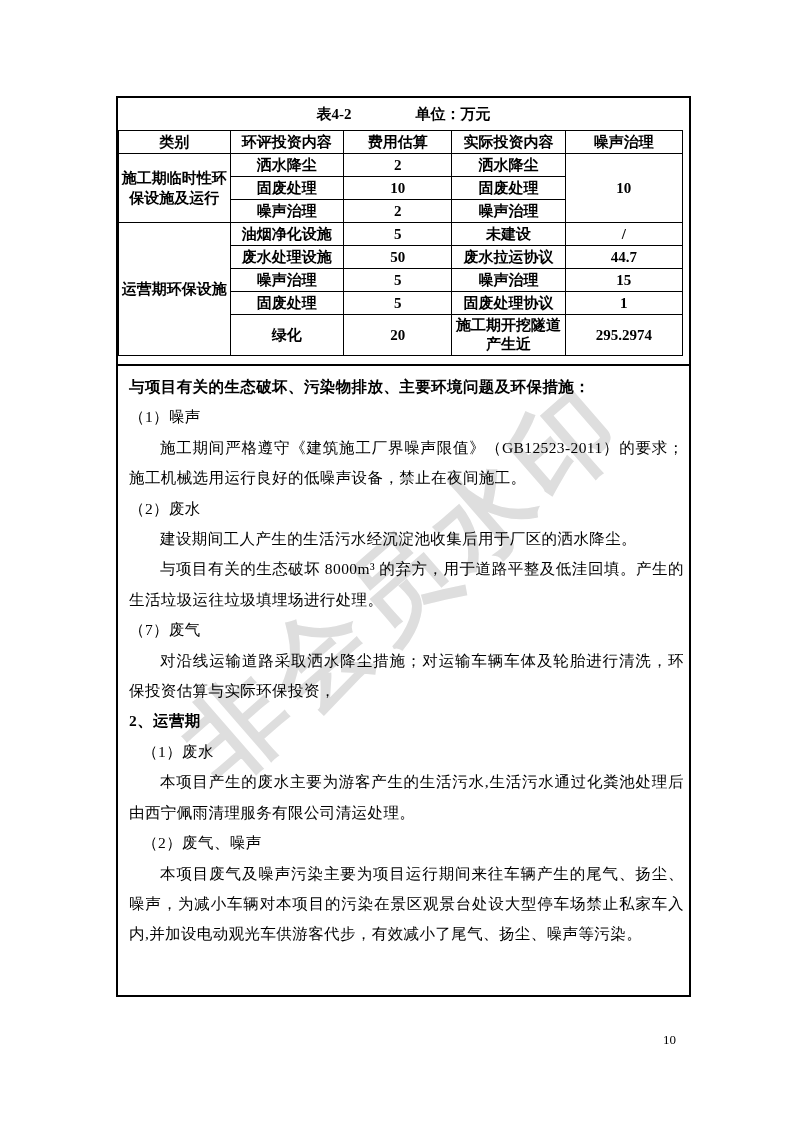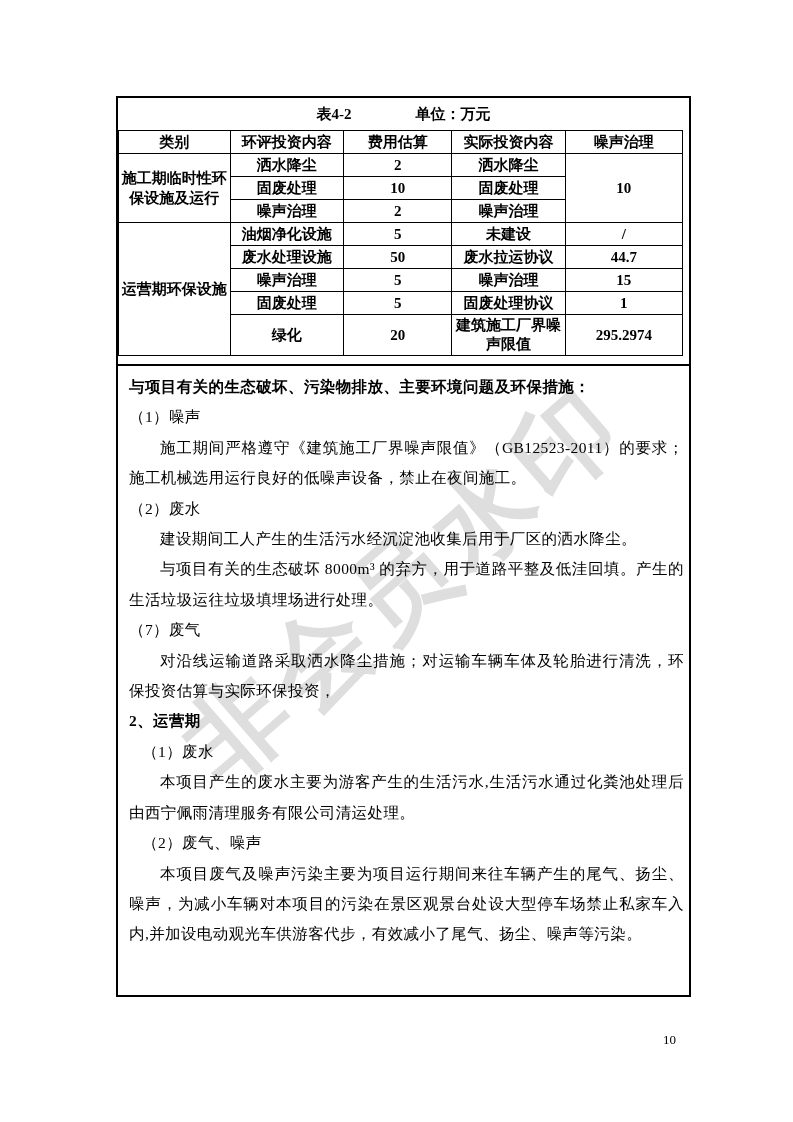--- a/index.html
+++ b/index.html
@@ -124,7 +124,7 @@
         <tr class="tall">
           <td>绿化</td>
           <td>20</td>
-          <td>建筑施工厂界噪声限值</td>
+          <td>施工期开挖隧道产生近</td>
           <td>295.2974</td>
         </tr>
       </tbody>

